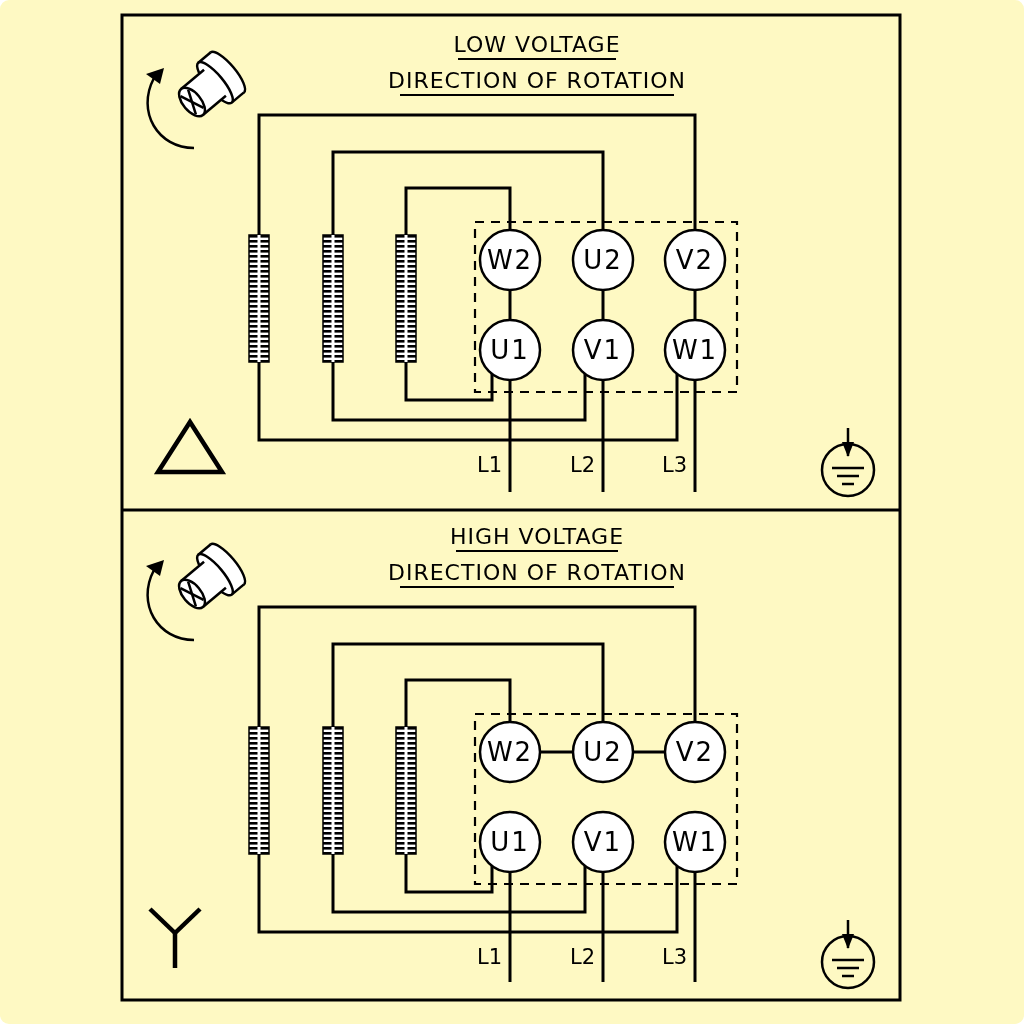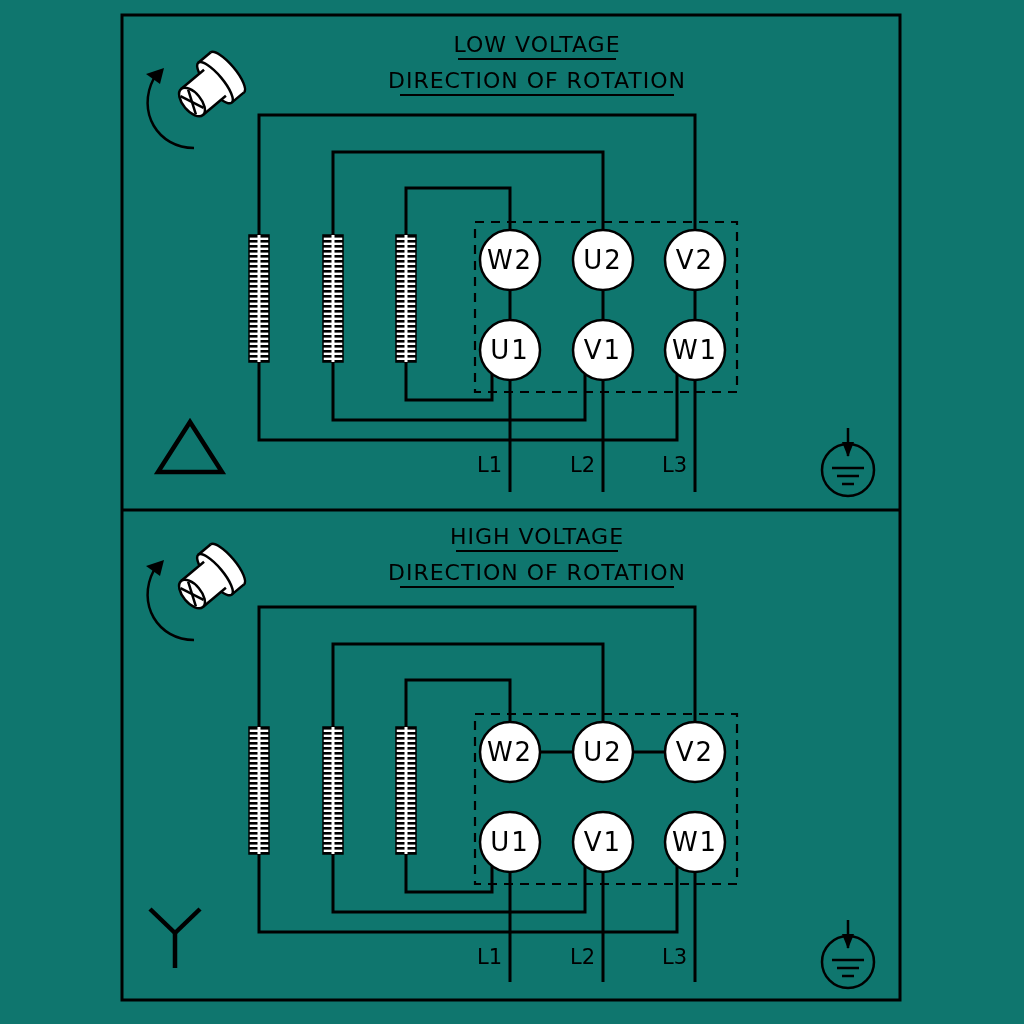--- a/index.html
+++ b/index.html
@@ -3,7 +3,7 @@
 <meta charset="utf-8">
 <style>
   html,body { margin:0; padding:0; background:#ffffff; }
-  .page { width:1024px; height:1024px; position:relative; background:#0f766e; }
+  .page { width:1024px; height:1024px; position:relative; background:#fef9c3;border-radius:9px; }
   svg { display:block; }
   .w   { stroke:#000; stroke-width:3; fill:none; }
   .circ{ fill:#fff; stroke:#000; stroke-width:2.5; }

